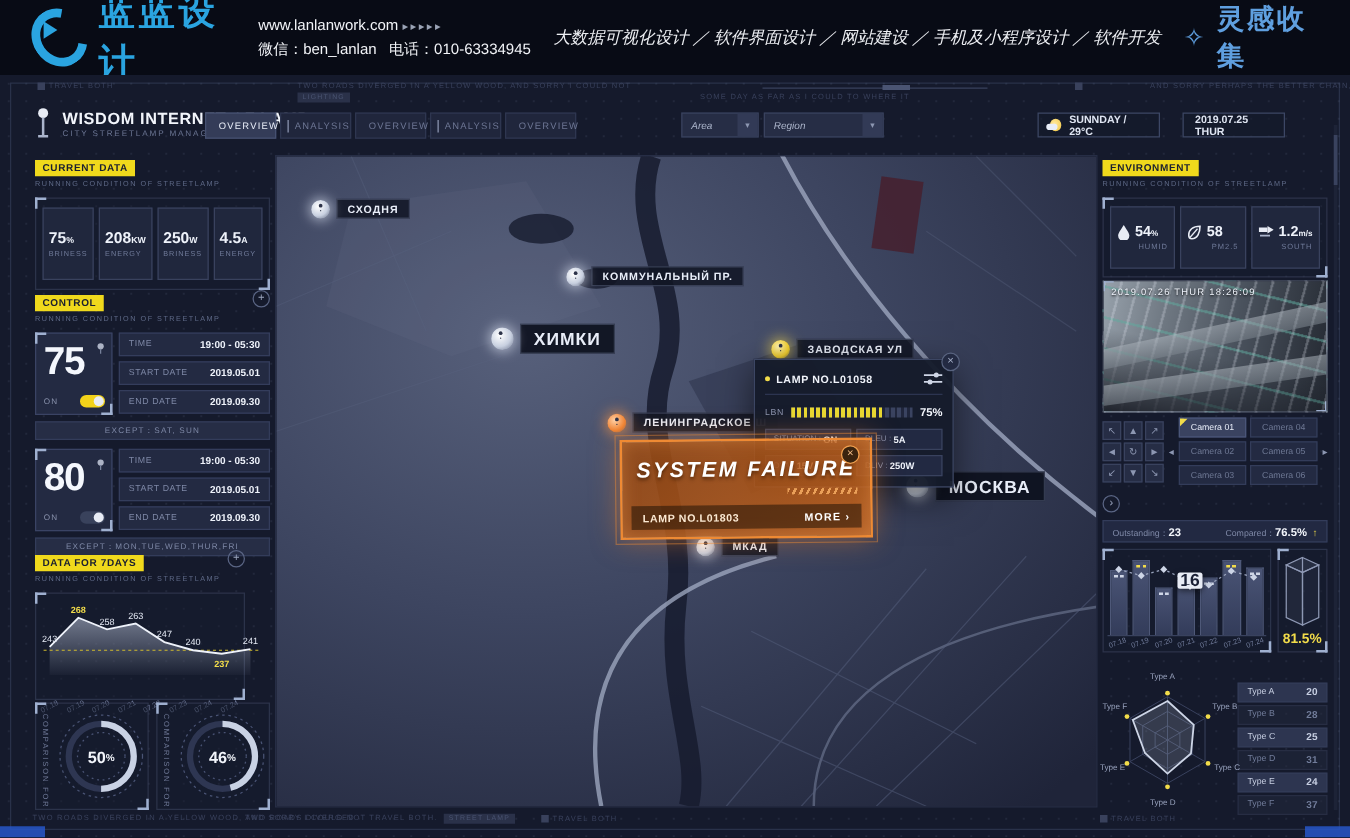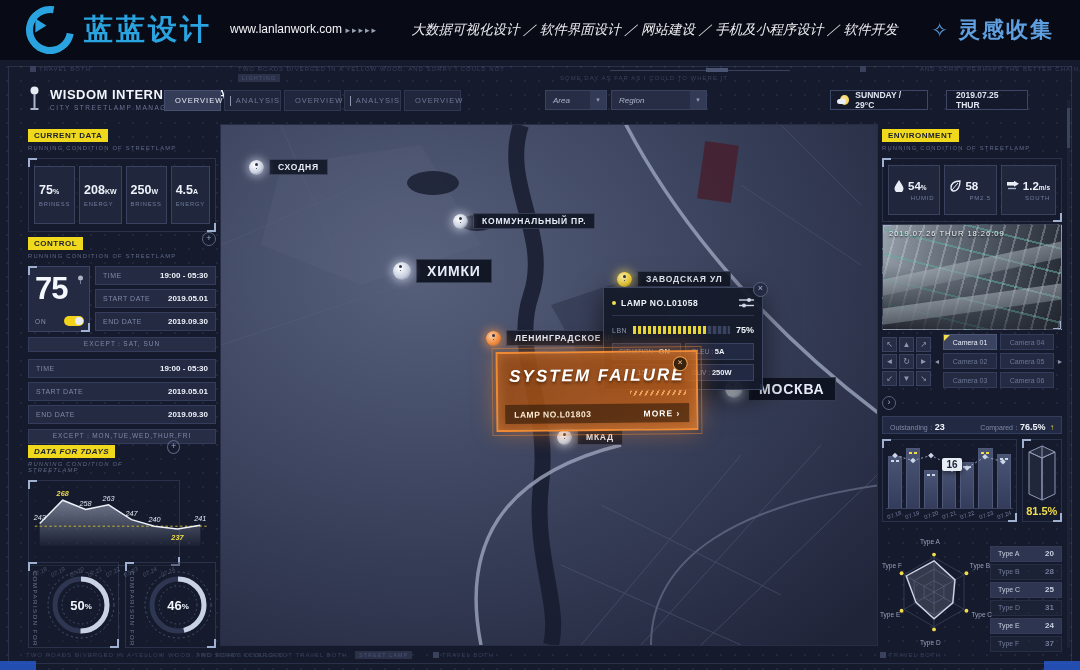--- a/index.html
+++ b/index.html
@@ -222,6 +222,8 @@
   <div class="site-info">
     <div><span>www.lanlanwork.com</span>
          <span class="arrows">▸▸▸▸▸</span></div>
+    <div><span>微信：ben_lanlan</span>&nbsp;&nbsp;
+         <span>电话：010-63334945</span></div>
   </div>
   <div class="services">大数据可视化设计 ／ 软件界面设计 ／ 网站建设 ／ 手机及小程序设计 ／ 软件开发</div>
   <div class="collect">

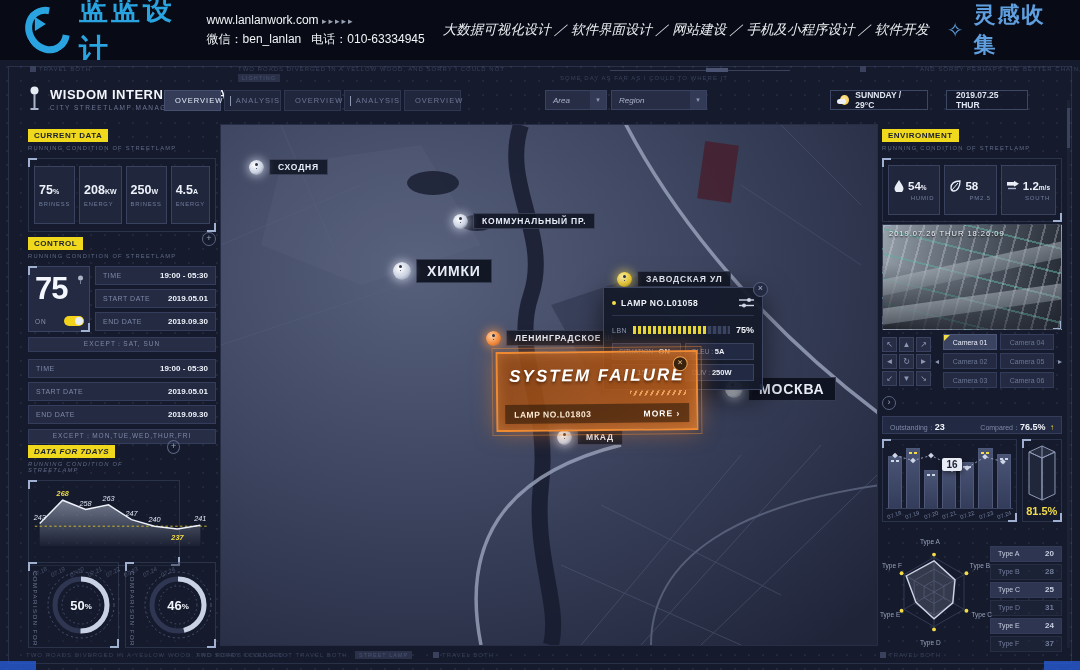--- a/index.html
+++ b/index.html
@@ -363,6 +363,20 @@
     <div class="exceptbar">EXCEPT：SAT, SUN</div>
 
     <div class="ctl-group">
+      <div class="bignum ticks">
+        <span class="lampmini">
+          <svg width="7" height="10" viewBox="0 0 7 10">
+              <circle cx="3.5" cy="3" r="2.5" fill="#cfd6e6"></circle>
+              <rect x="3" y="5" width="1" height="4" fill="#8d97b2"></rect>
+            </svg></span>
+        <div class="n">80</div>
+        <div class="onrow">
+            <span class="on">ON</span>
+          <span class="toggle">
+              <i></i>
+            </span>
+          </div>
+      </div>
       <div class="ctl-rows">
         <div class="ctl-row">
             <span class="k">TIME</span>

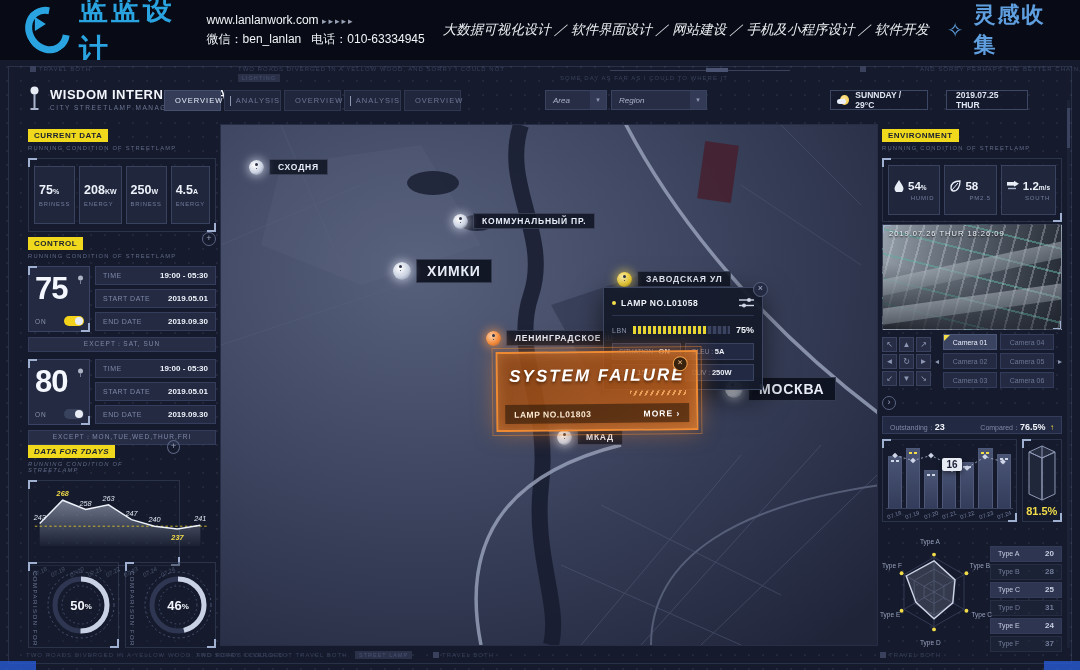--- a/index.html
+++ b/index.html
@@ -87,7 +87,7 @@
   .exceptbar{margin-top:5px;height:13px;background:#262d45;border:1px solid #333c5a;display:flex;
       align-items:center;justify-content:center;font-size:6.5px;letter-spacing:1px;color:#7e88a6;}
   
-  .p-week{position:absolute;left:28px;top:380px;width:152px;font-style:italic;}
+  .p-week{position:absolute;left:28px;top:380px;width:168px;}
   .week-box{margin-top:7px;height:86px;padding:4px 2px 2px;box-sizing:border-box;}
   .week-x{display:flex;justify-content:space-between;padding:3px 4px 0;}
   .week-x span{font-size:6px;color:#707b9a;transform:rotate(-28deg);width:16px;text-align:center;}

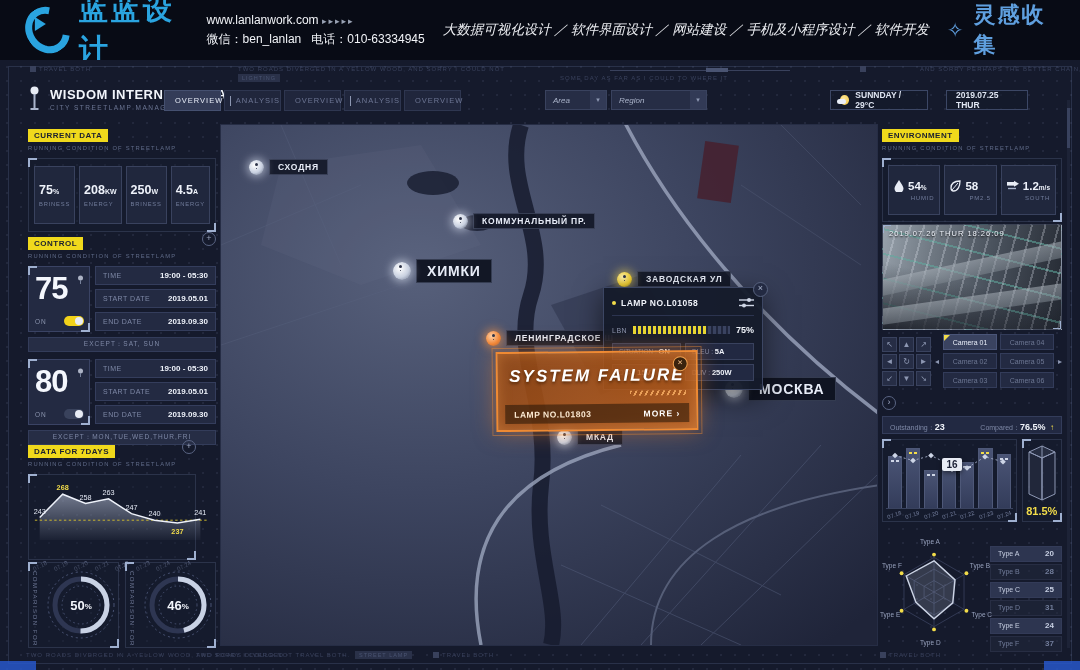--- a/index.html
+++ b/index.html
@@ -190,7 +190,7 @@
   .wb-bar i{position:absolute;left:2px;right:2px;top:3px;height:2px;}
   #wb-line{position:absolute;inset:0;}
   .wb-tip{position:absolute;left:56px;top:14px;width:20px;height:13px;background:#e8ecf5;color:#1a2035;
-      font-size:10px;font-weight:bold;text-align:center;line-height:13px;border-radius:2px;box-shadow:0 2px 5px rgba(0,0,0,.5);}
+      font-size:14px;font-weight:bold;text-align:center;line-height:13px;border-radius:2px;box-shadow:0 2px 5px rgba(0,0,0,.5);}
   .wb-tip::after{content:"";position:absolute;left:7px;bottom:-4px;border:3px solid transparent;border-top:4px solid #e8ecf5;}
   .wb-x{display:flex;justify-content:space-between;padding:3px 1px 0;}
   .wb-x span{font-size:5.8px;color:#707b9a;transform:rotate(-20deg);}

